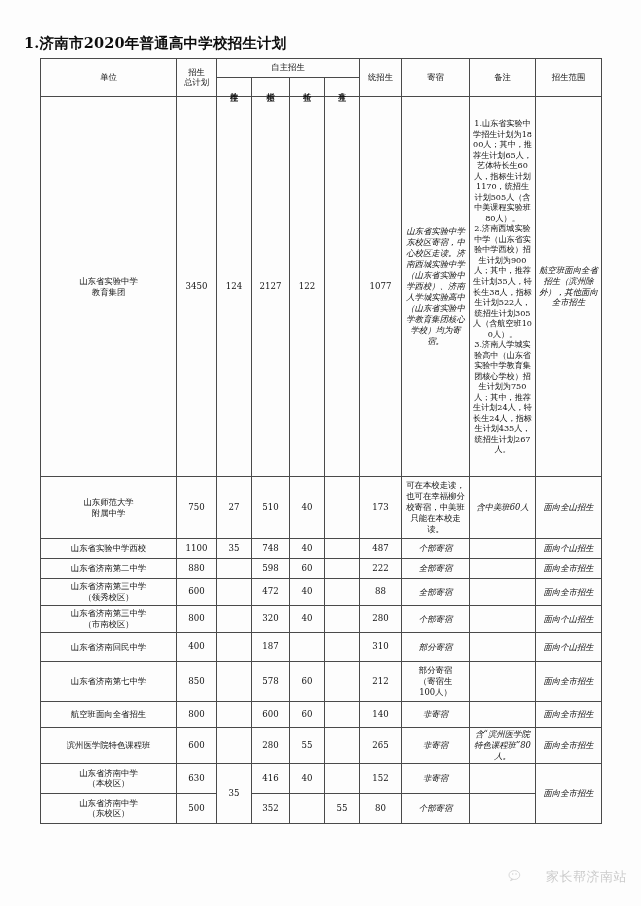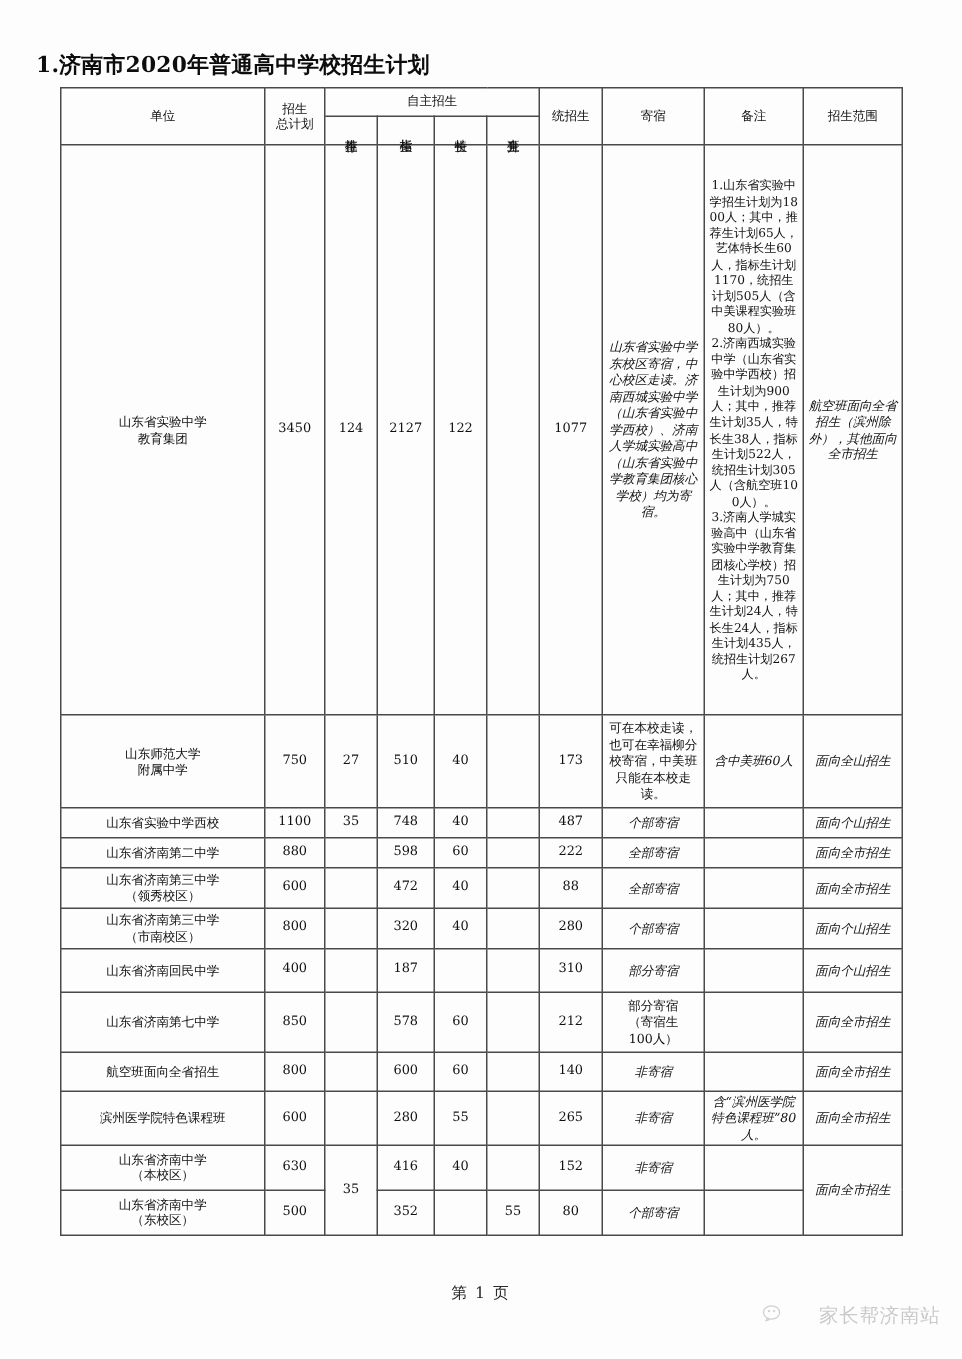--- a/index.html
+++ b/index.html
@@ -362,7 +362,6 @@
     </table>
   </div>
 
-  <div class="footer">第 1 页</div>
 
   <div class="watermark">
     <svg class="wechat-logo" viewBox="0 0 24 24">

